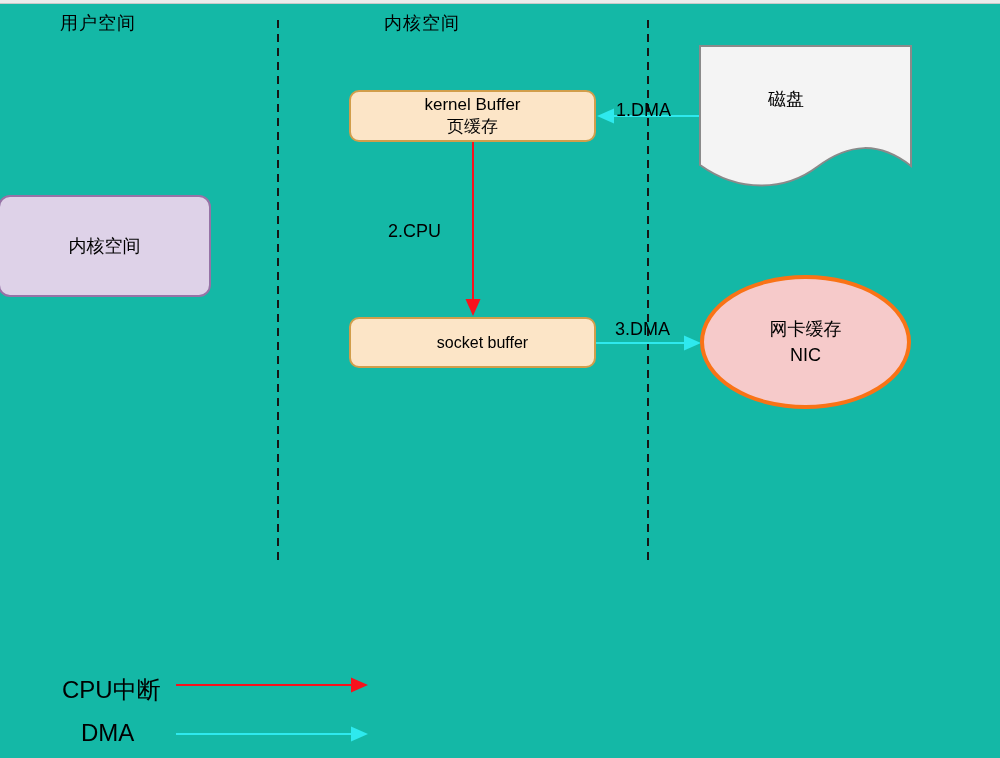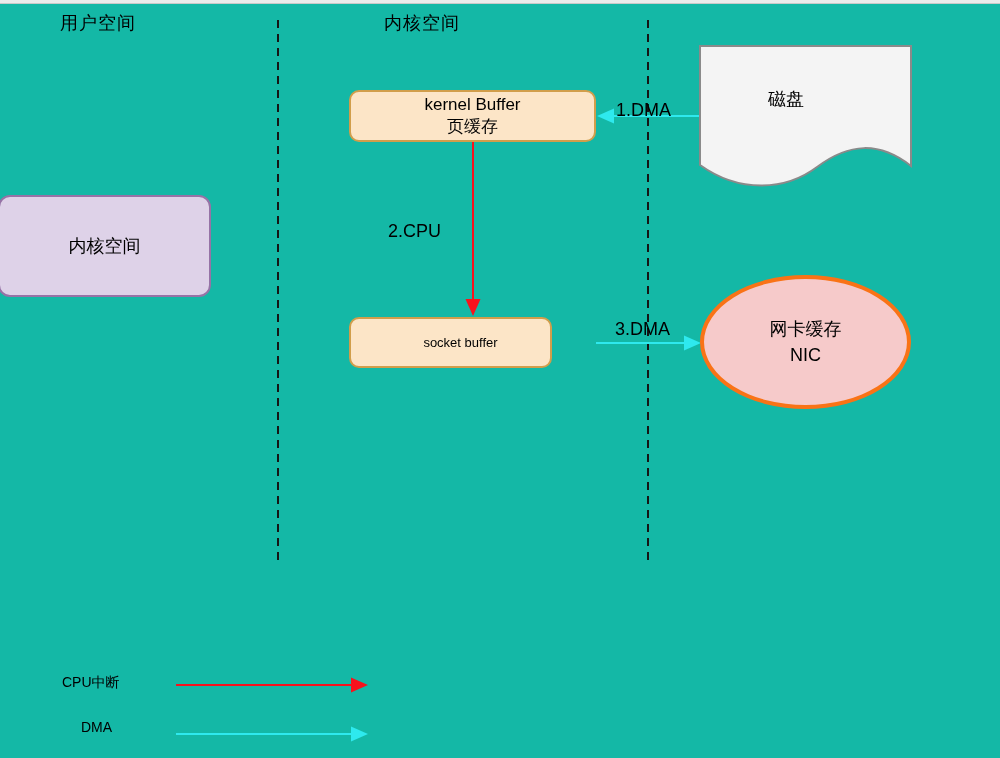--- a/index.html
+++ b/index.html
@@ -52,7 +52,7 @@
     border-radius: 10px;
   }
   .node-kernel-buffer { left: 349px; top: 90px;  width: 247px; height: 52px; }
-  .node-socket-buffer { left: 349px; top: 317px; width: 203px; height: 51px; font-size: 13px; padding-left: 20px; }
+  .node-socket-buffer { left: 349px; top: 317px; width: 247px; height: 51px; font-size: 16px; padding-left: 20px; }
   .node-app-cache {
     left: -2px; top: 195px; width: 213px; height: 102px;
     background: #ded2e8;

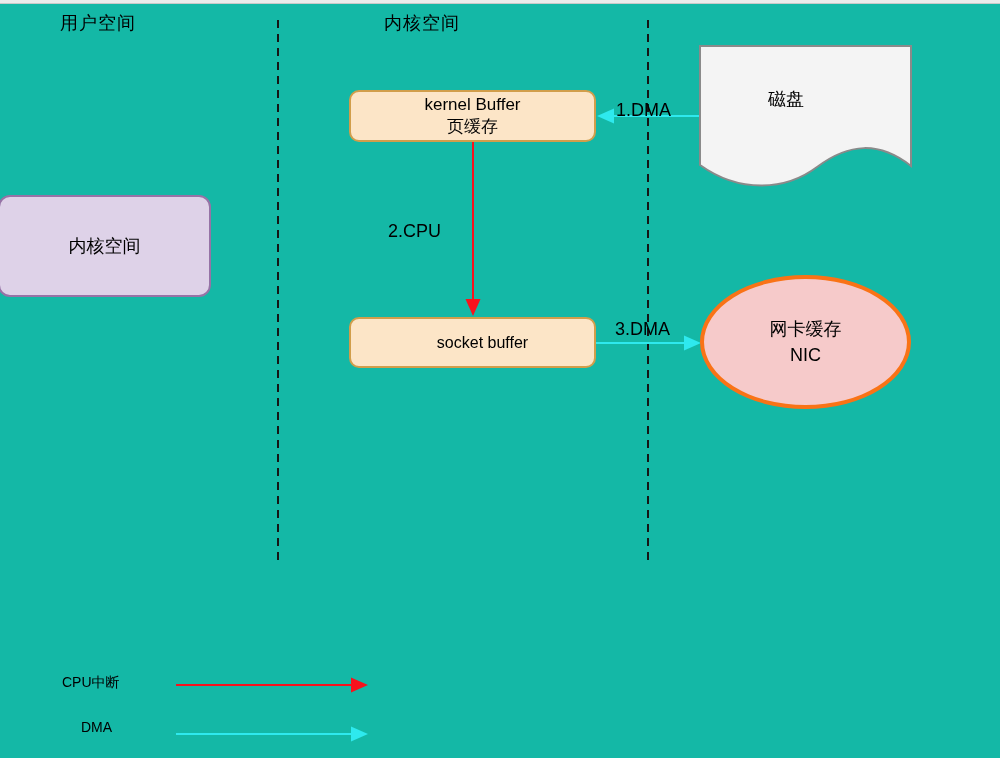--- a/index.html
+++ b/index.html
@@ -93,7 +93,7 @@
 
   .legend-label {
     position: absolute;
-    font-size: 14px;
+    font-size: 24px;
     color: #000;
     white-space: nowrap;
   }

